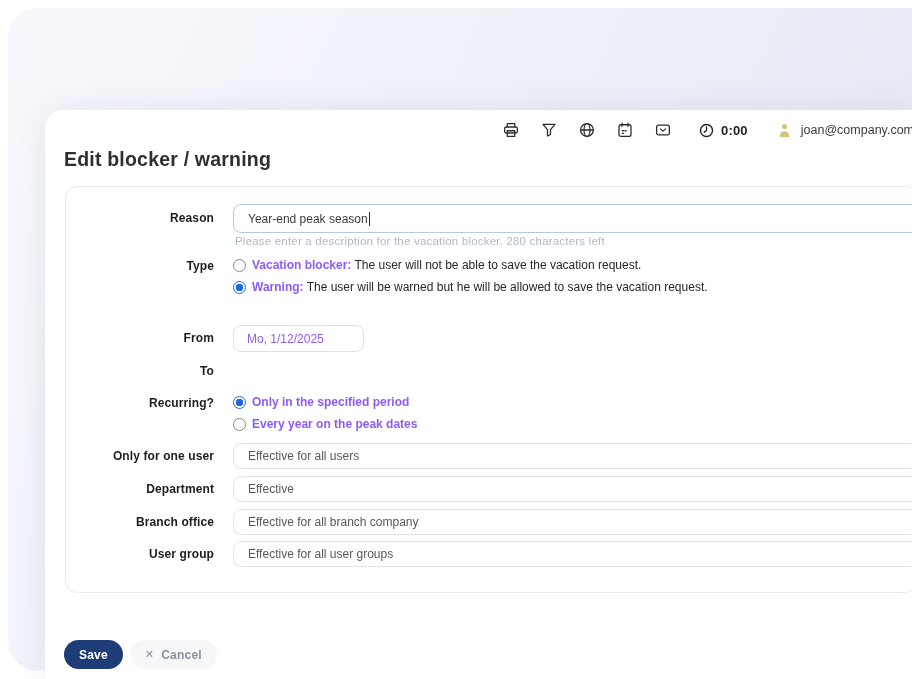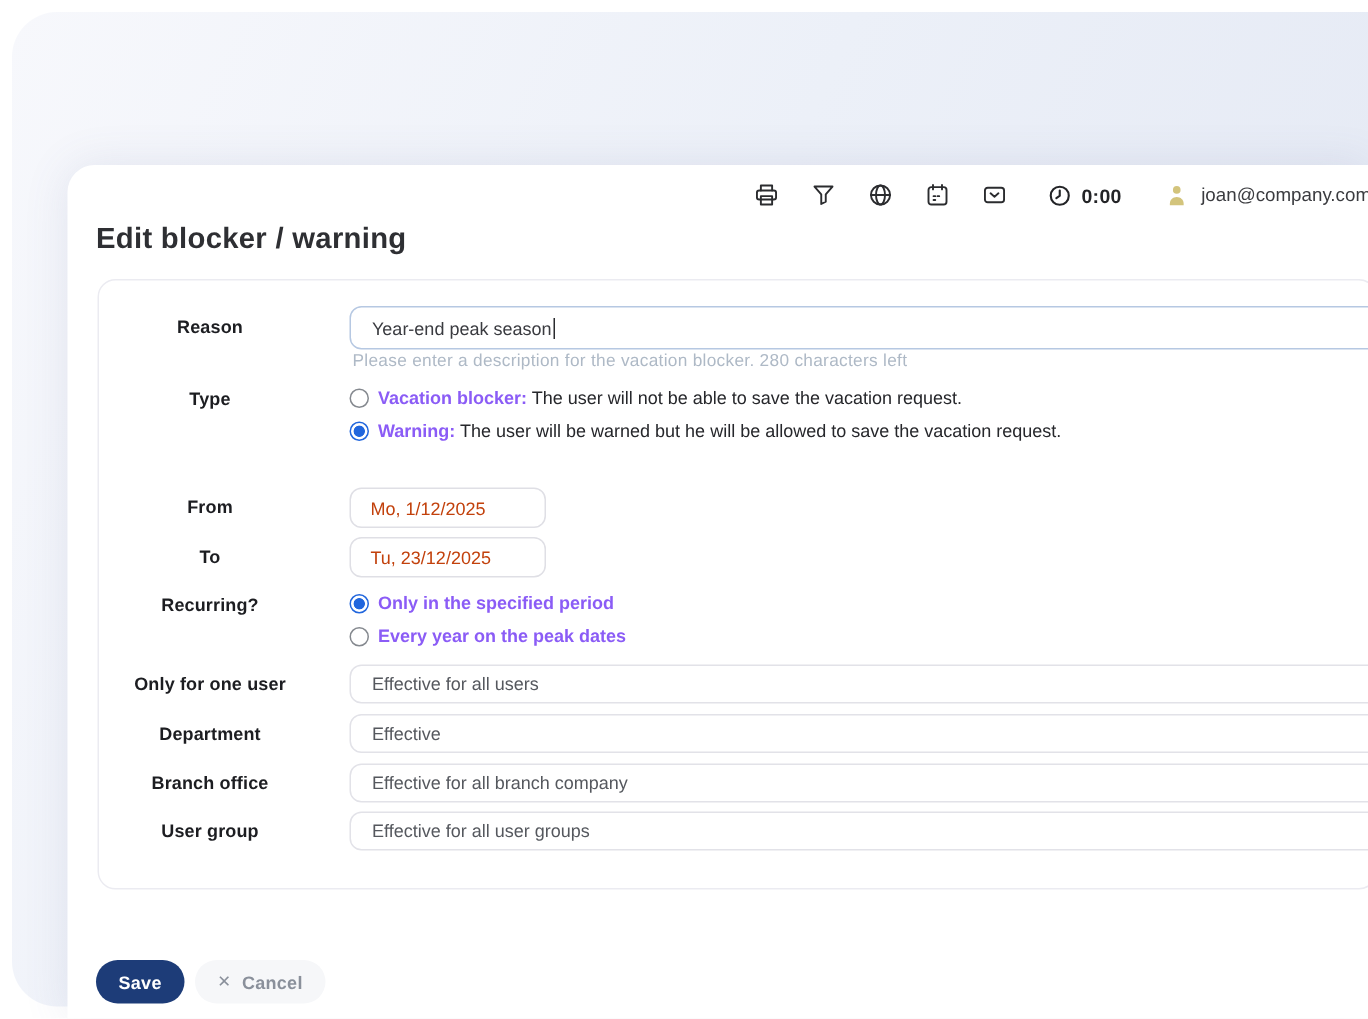--- a/index.html
+++ b/index.html
@@ -45,7 +45,7 @@
     border:1px solid #ebebf1; border-radius:12px; background:#fff;
   }
   .flabel {
-    position:absolute; left:0; width:148px; text-align:center;
+    position:absolute; left:0; width:148px; text-align:right;
     font-size:12px; font-weight:bold; color:#1c1d21; line-height:14px; letter-spacing:.1px;
   }
   .reason-input {

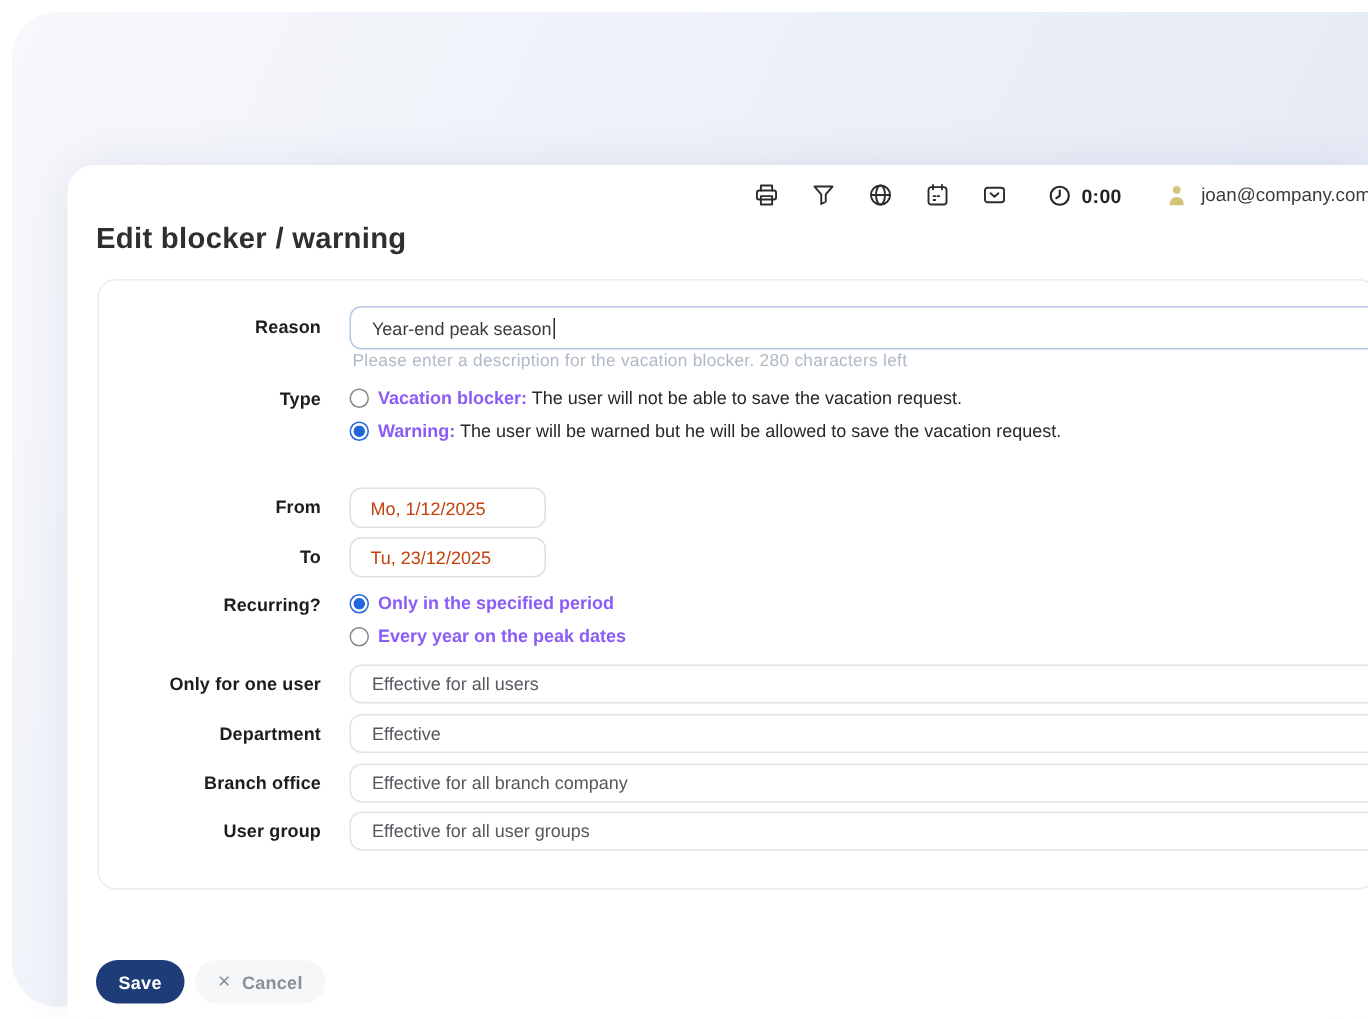--- a/index.html
+++ b/index.html
@@ -71,7 +71,7 @@
     position:absolute; left:167px; width:131px; height:27px;
     border:1px solid #dfdfe5; border-radius:8px; background:#fff;
     display:flex; align-items:center; padding:0 13px;
-    font-size:12px; color:#c2410c;
+    font-size:12px; color:#8b5cf6;
   }
   .select-input {
     position:absolute; left:167px; right:-2px; height:26px;

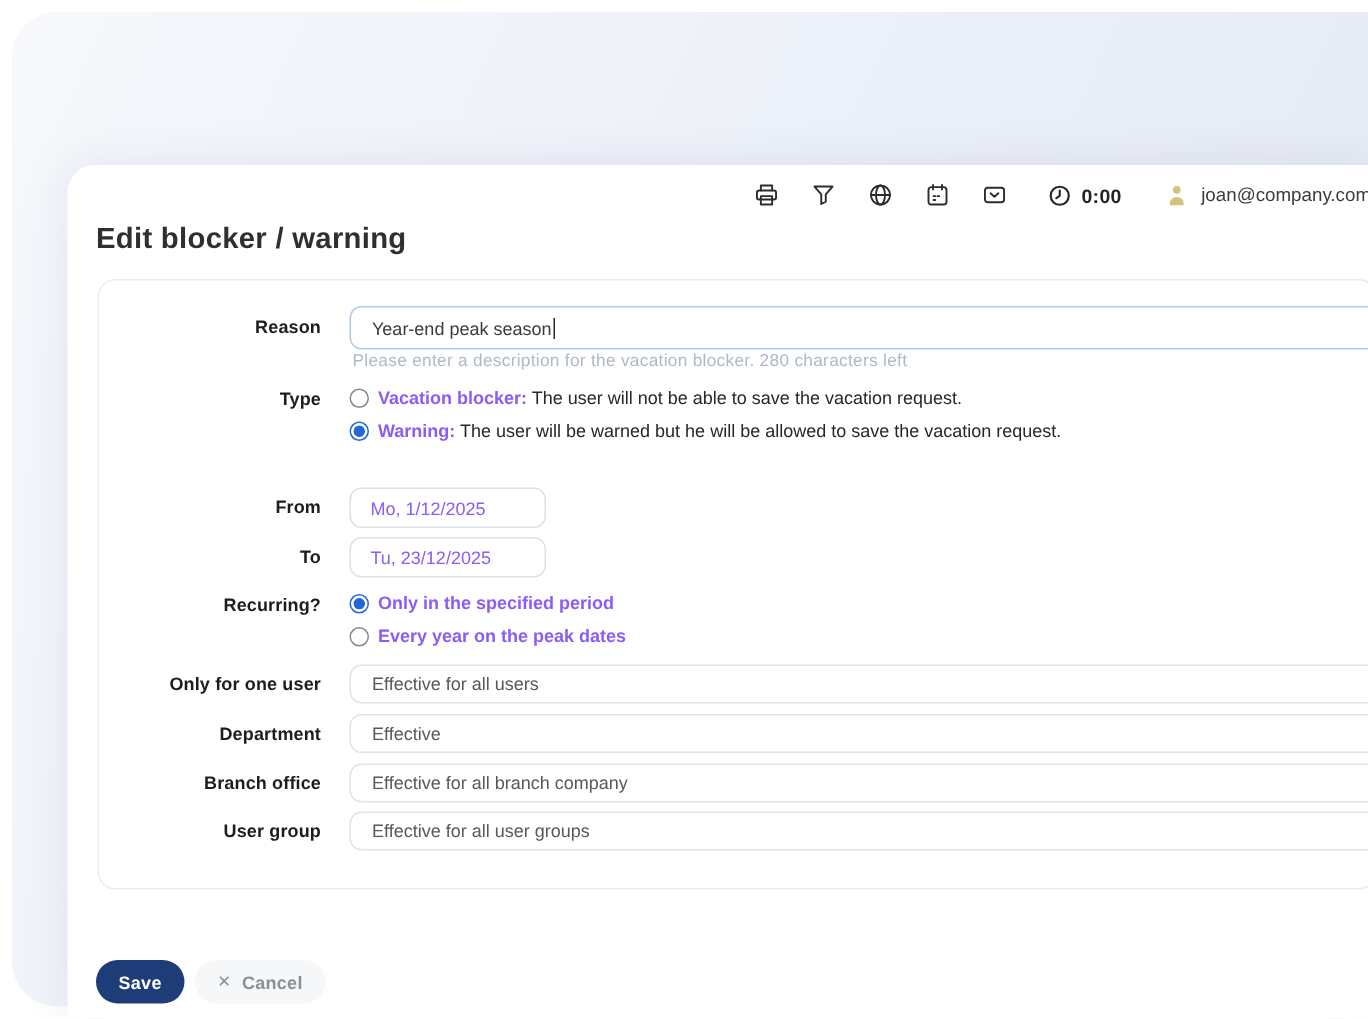--- a/index.html
+++ b/index.html
@@ -180,9 +180,6 @@
       <span>Mo, 1/12/2025</span>
     </div>
     <div class="flabel" style="top:177px">To</div>
-    <div class="date-input" style="top:171px">
-      <span>Tu, 23/12/2025</span>
-    </div>
 
     <div class="flabel" style="top:209px">Recurring?</div>
     <div class="radio-line" style="top:208px">

